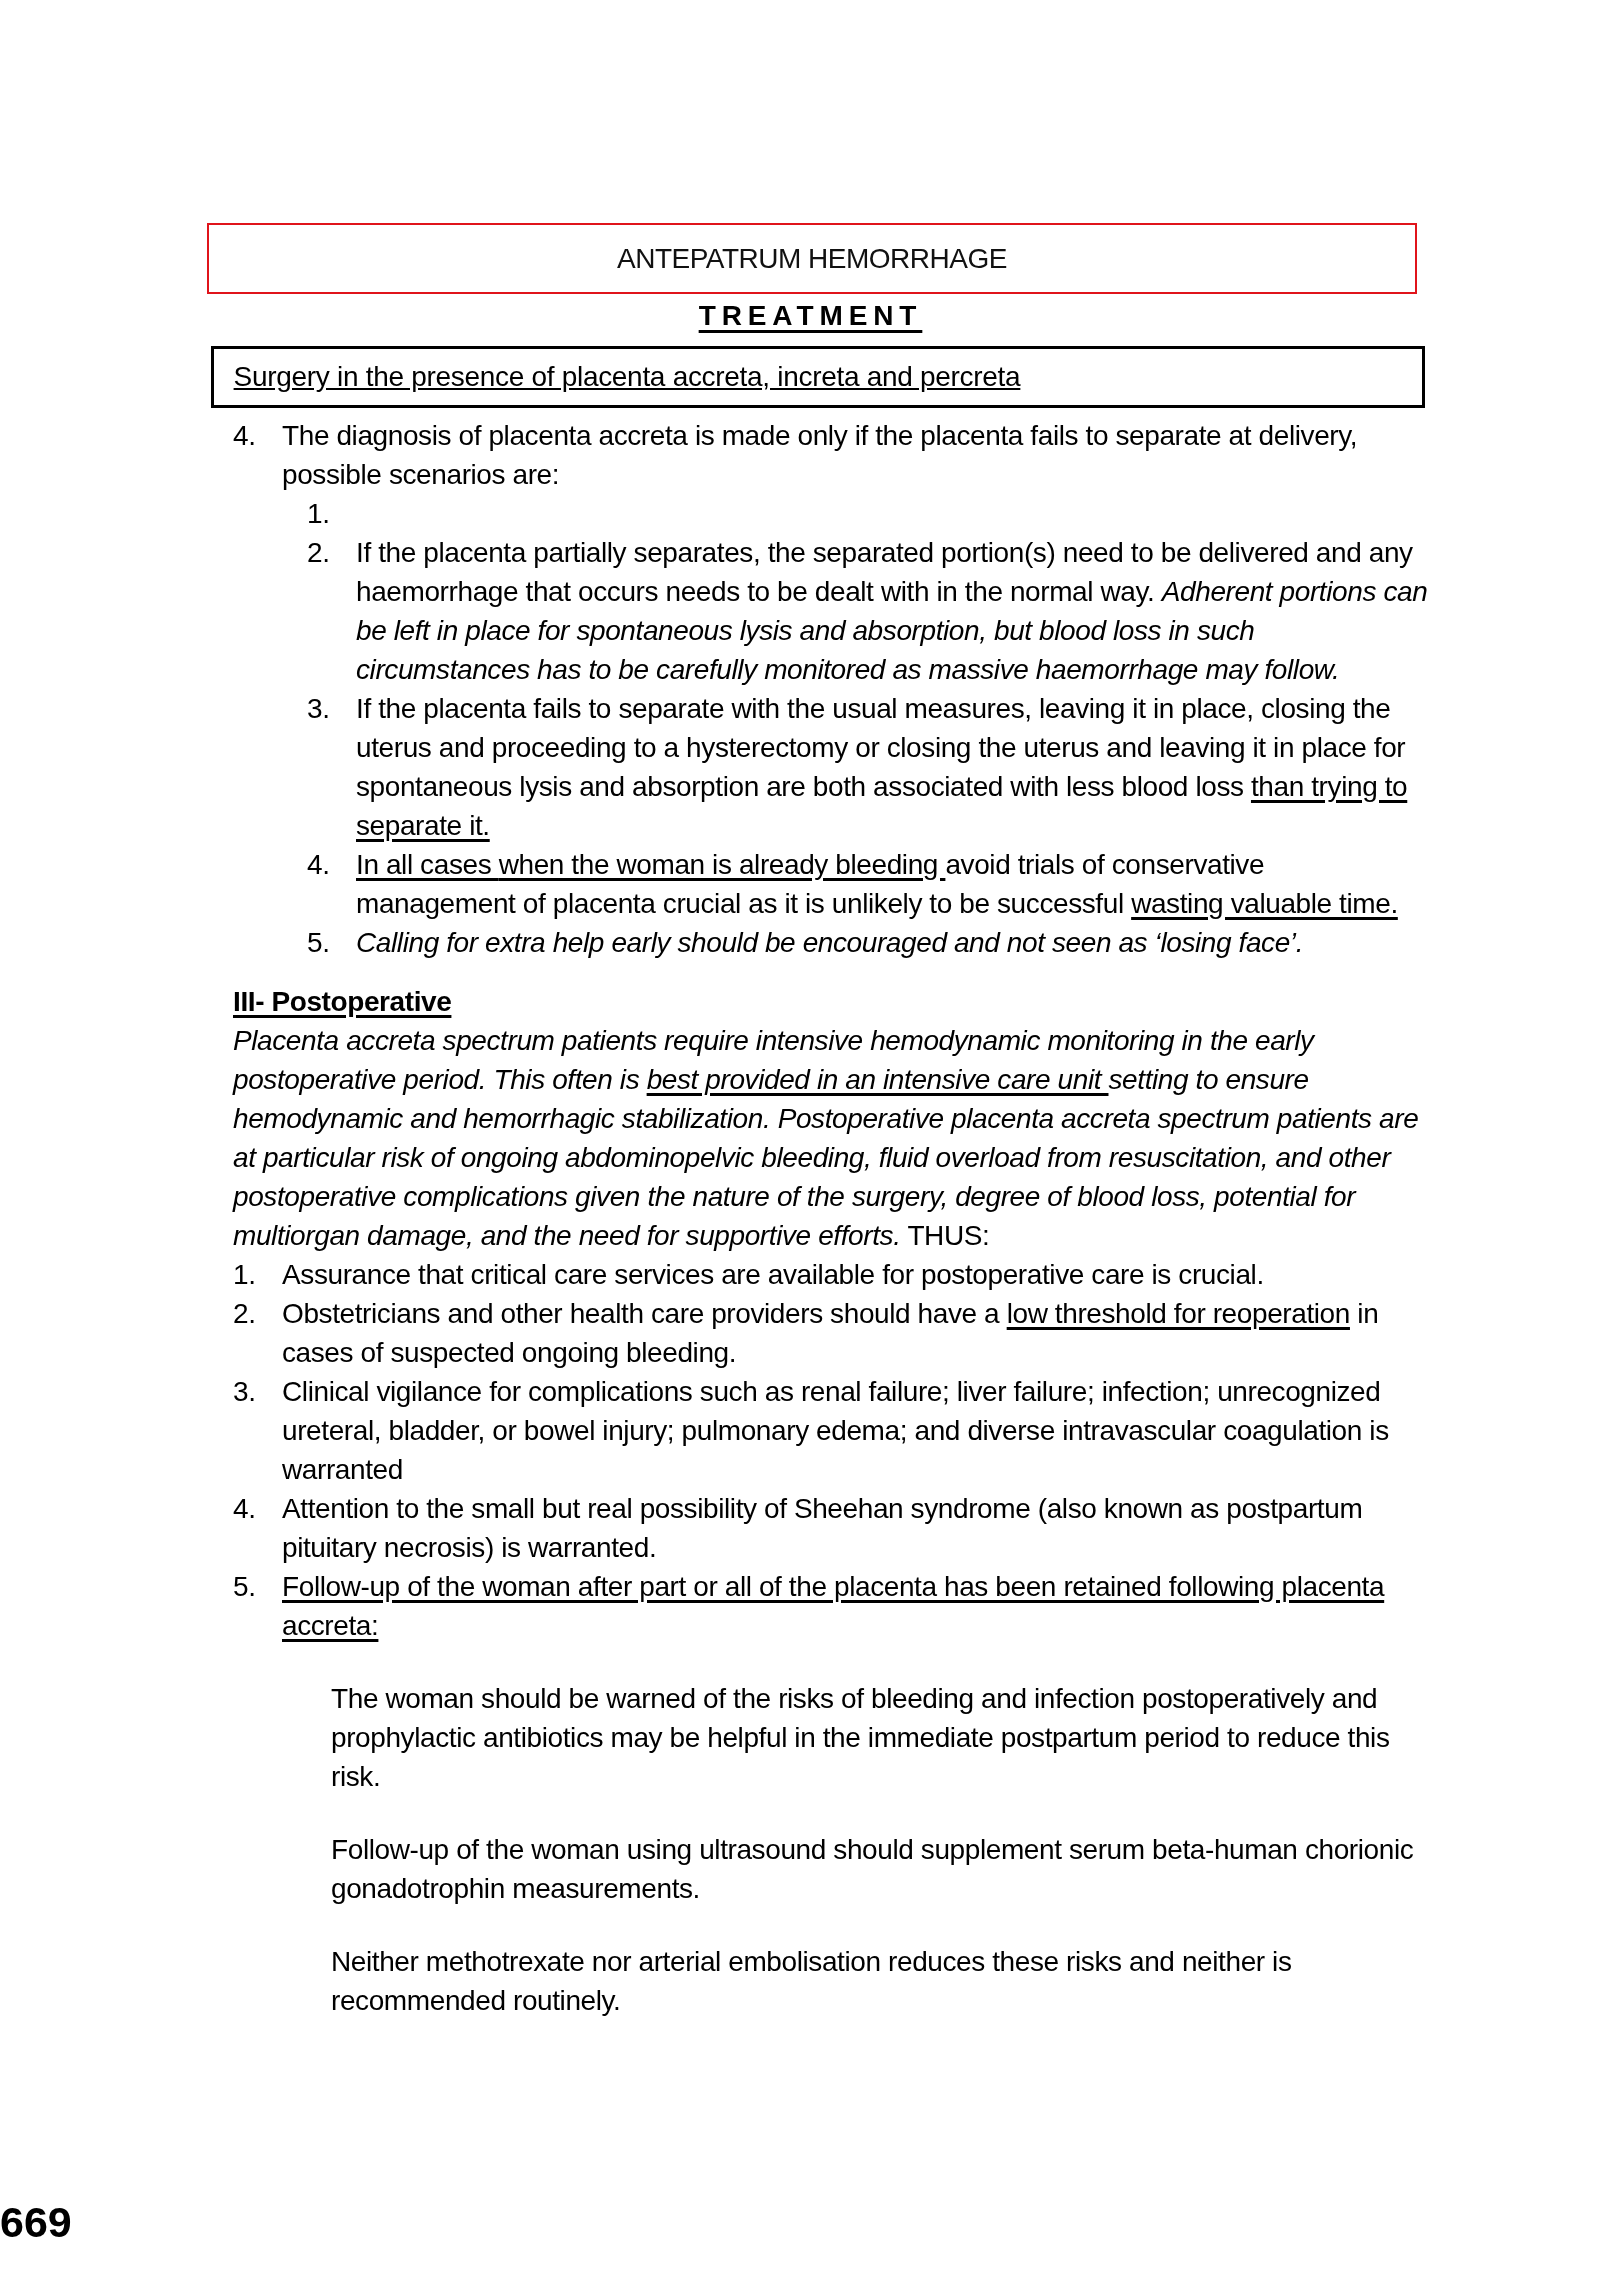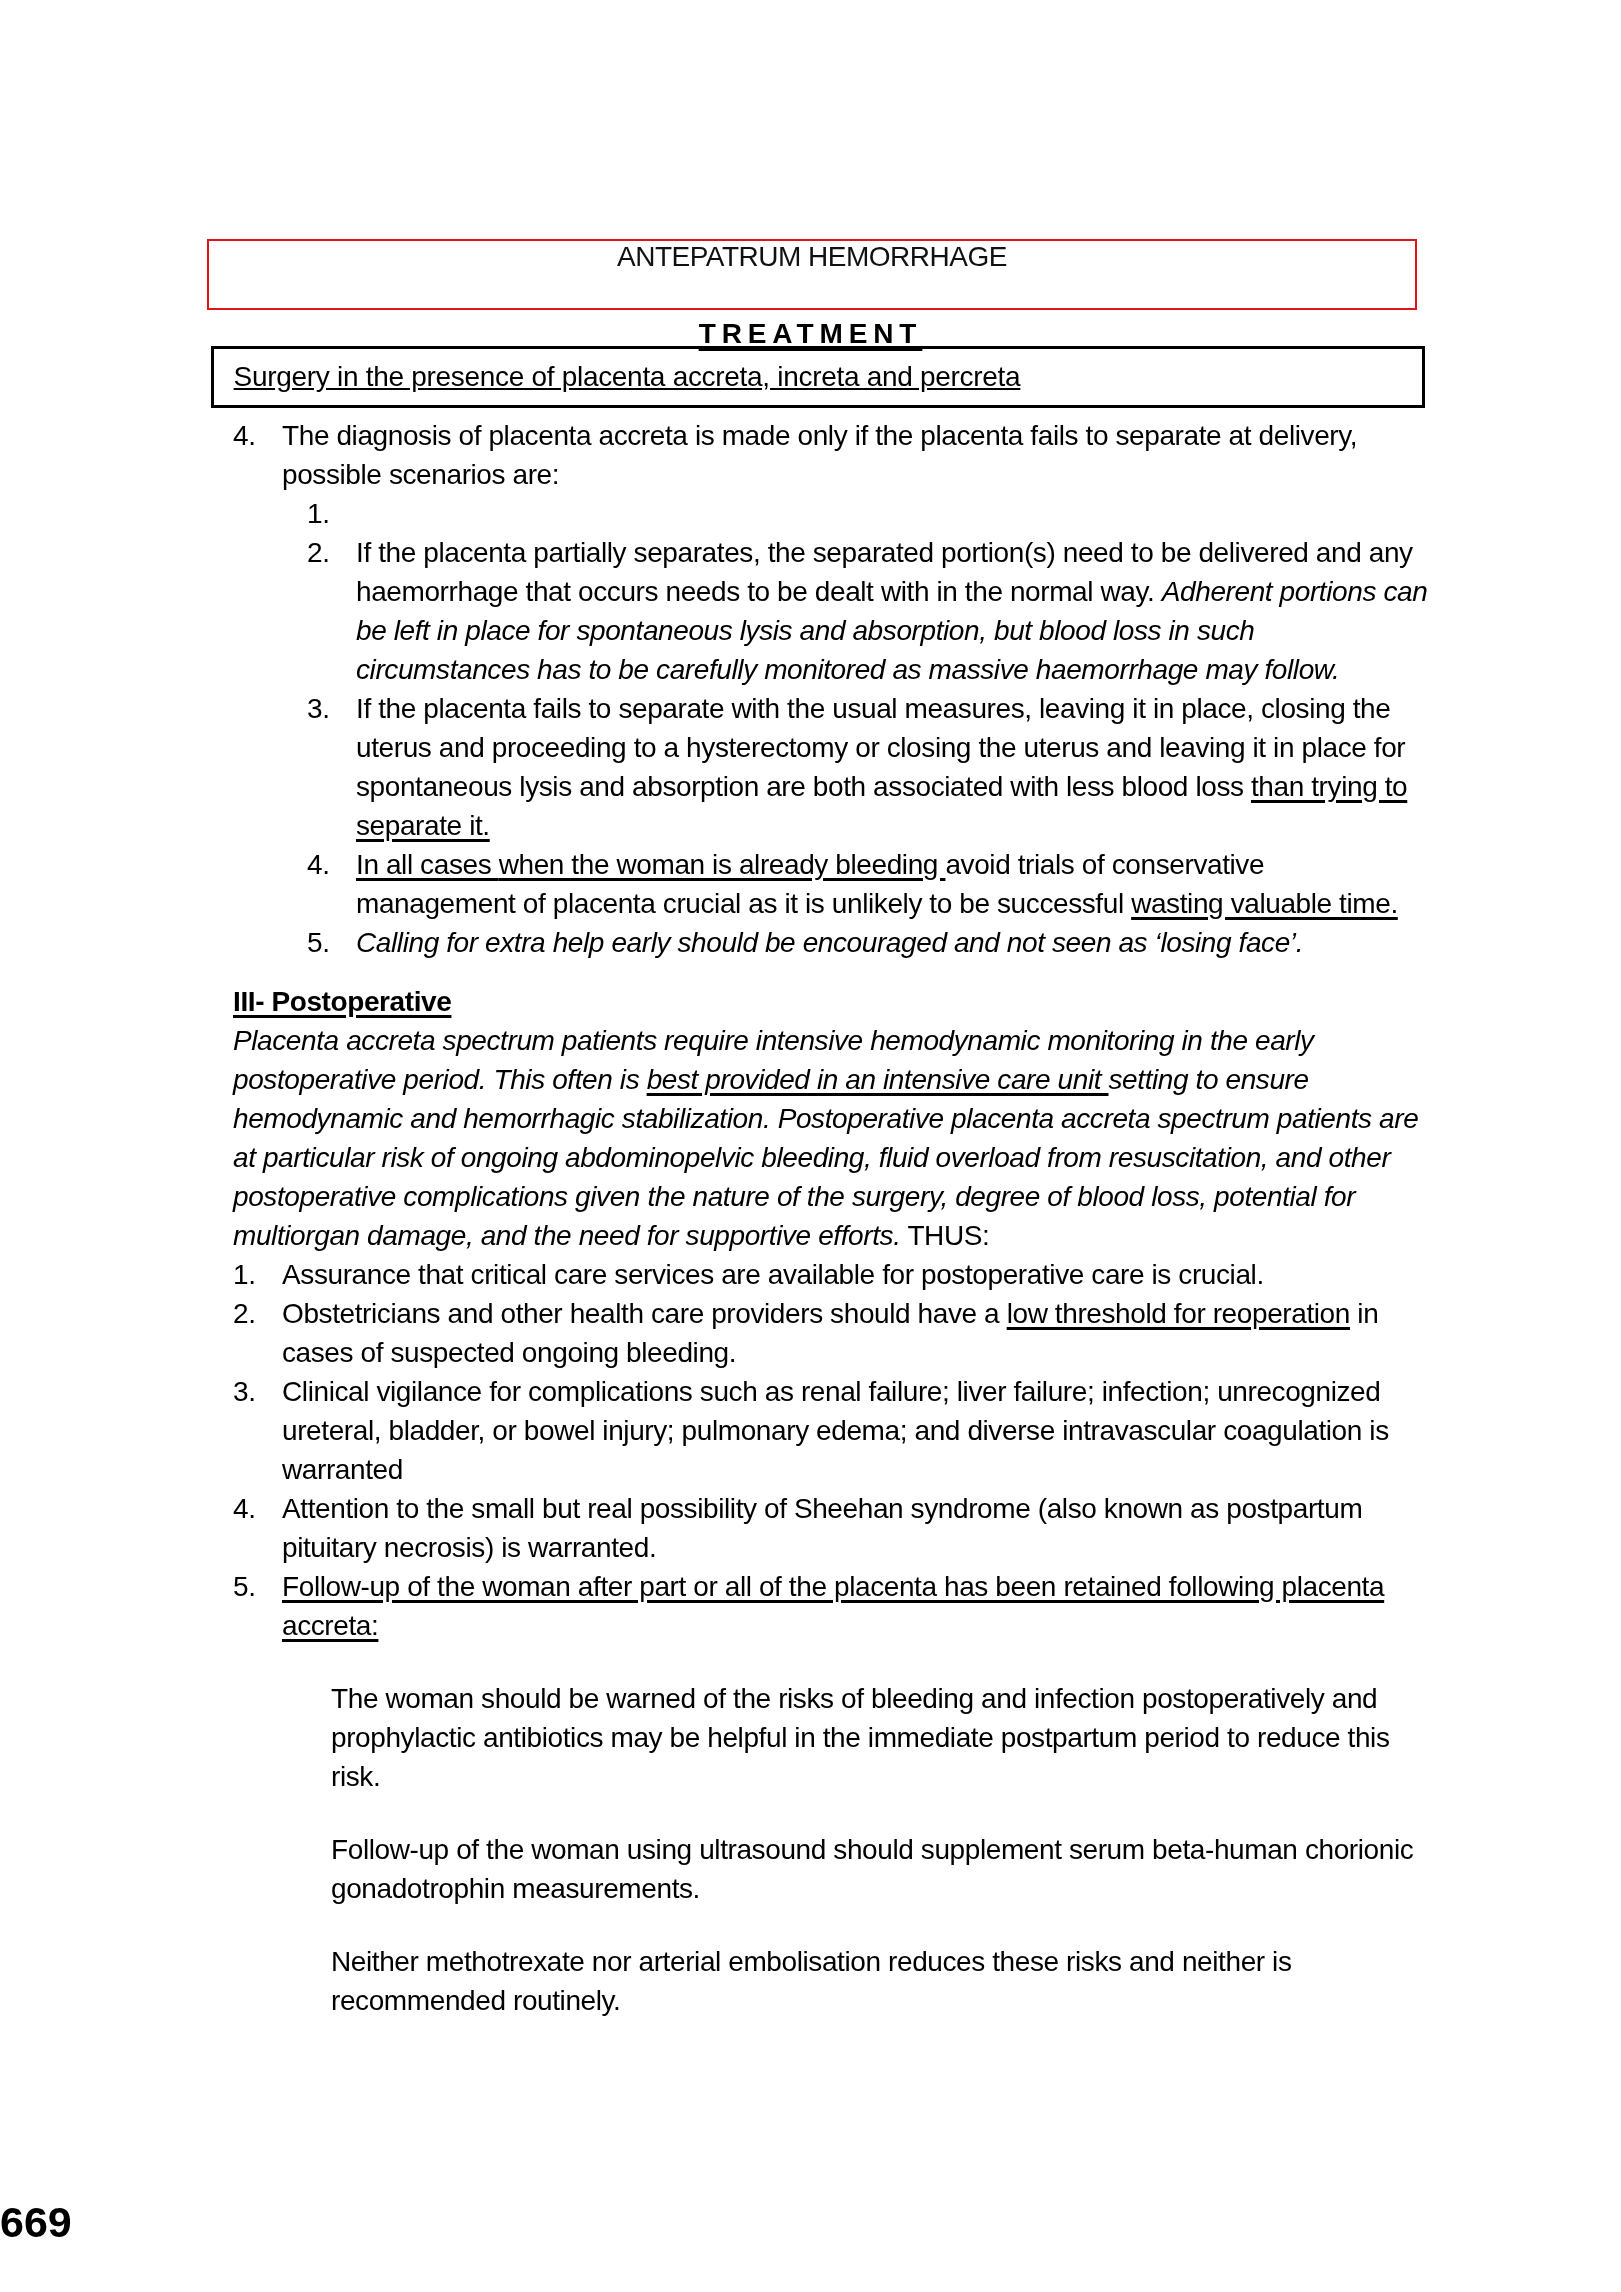--- a/index.html
+++ b/index.html
@@ -8,8 +8,8 @@
   .page { position:absolute; left:0; top:0; width:1621px; height:2293px; }
   .title-box { position:absolute; left:207px; top:223px; width:1206px; height:67px;
                border:2.9px solid #e0141b; box-sizing:content-box;
-               display:flex; justify-content:center;
-               font-size:28px; letter-spacing:-0.5px; font-weight:300; color:#111;margin-top:16px; }
+               display:flex; align-items:center; justify-content:center;
+               font-size:28px; letter-spacing:-0.5px; font-weight:300; color:#111; }
   .treatment { position:absolute; left:0; width:1621px; top:300px; text-align:center;
                font-size:28px; font-weight:bold; letter-spacing:5.9px;margin-top:18px; }
   .treatment span { text-decoration:underline; text-decoration-thickness:2.9px; text-underline-offset:4.9px; }

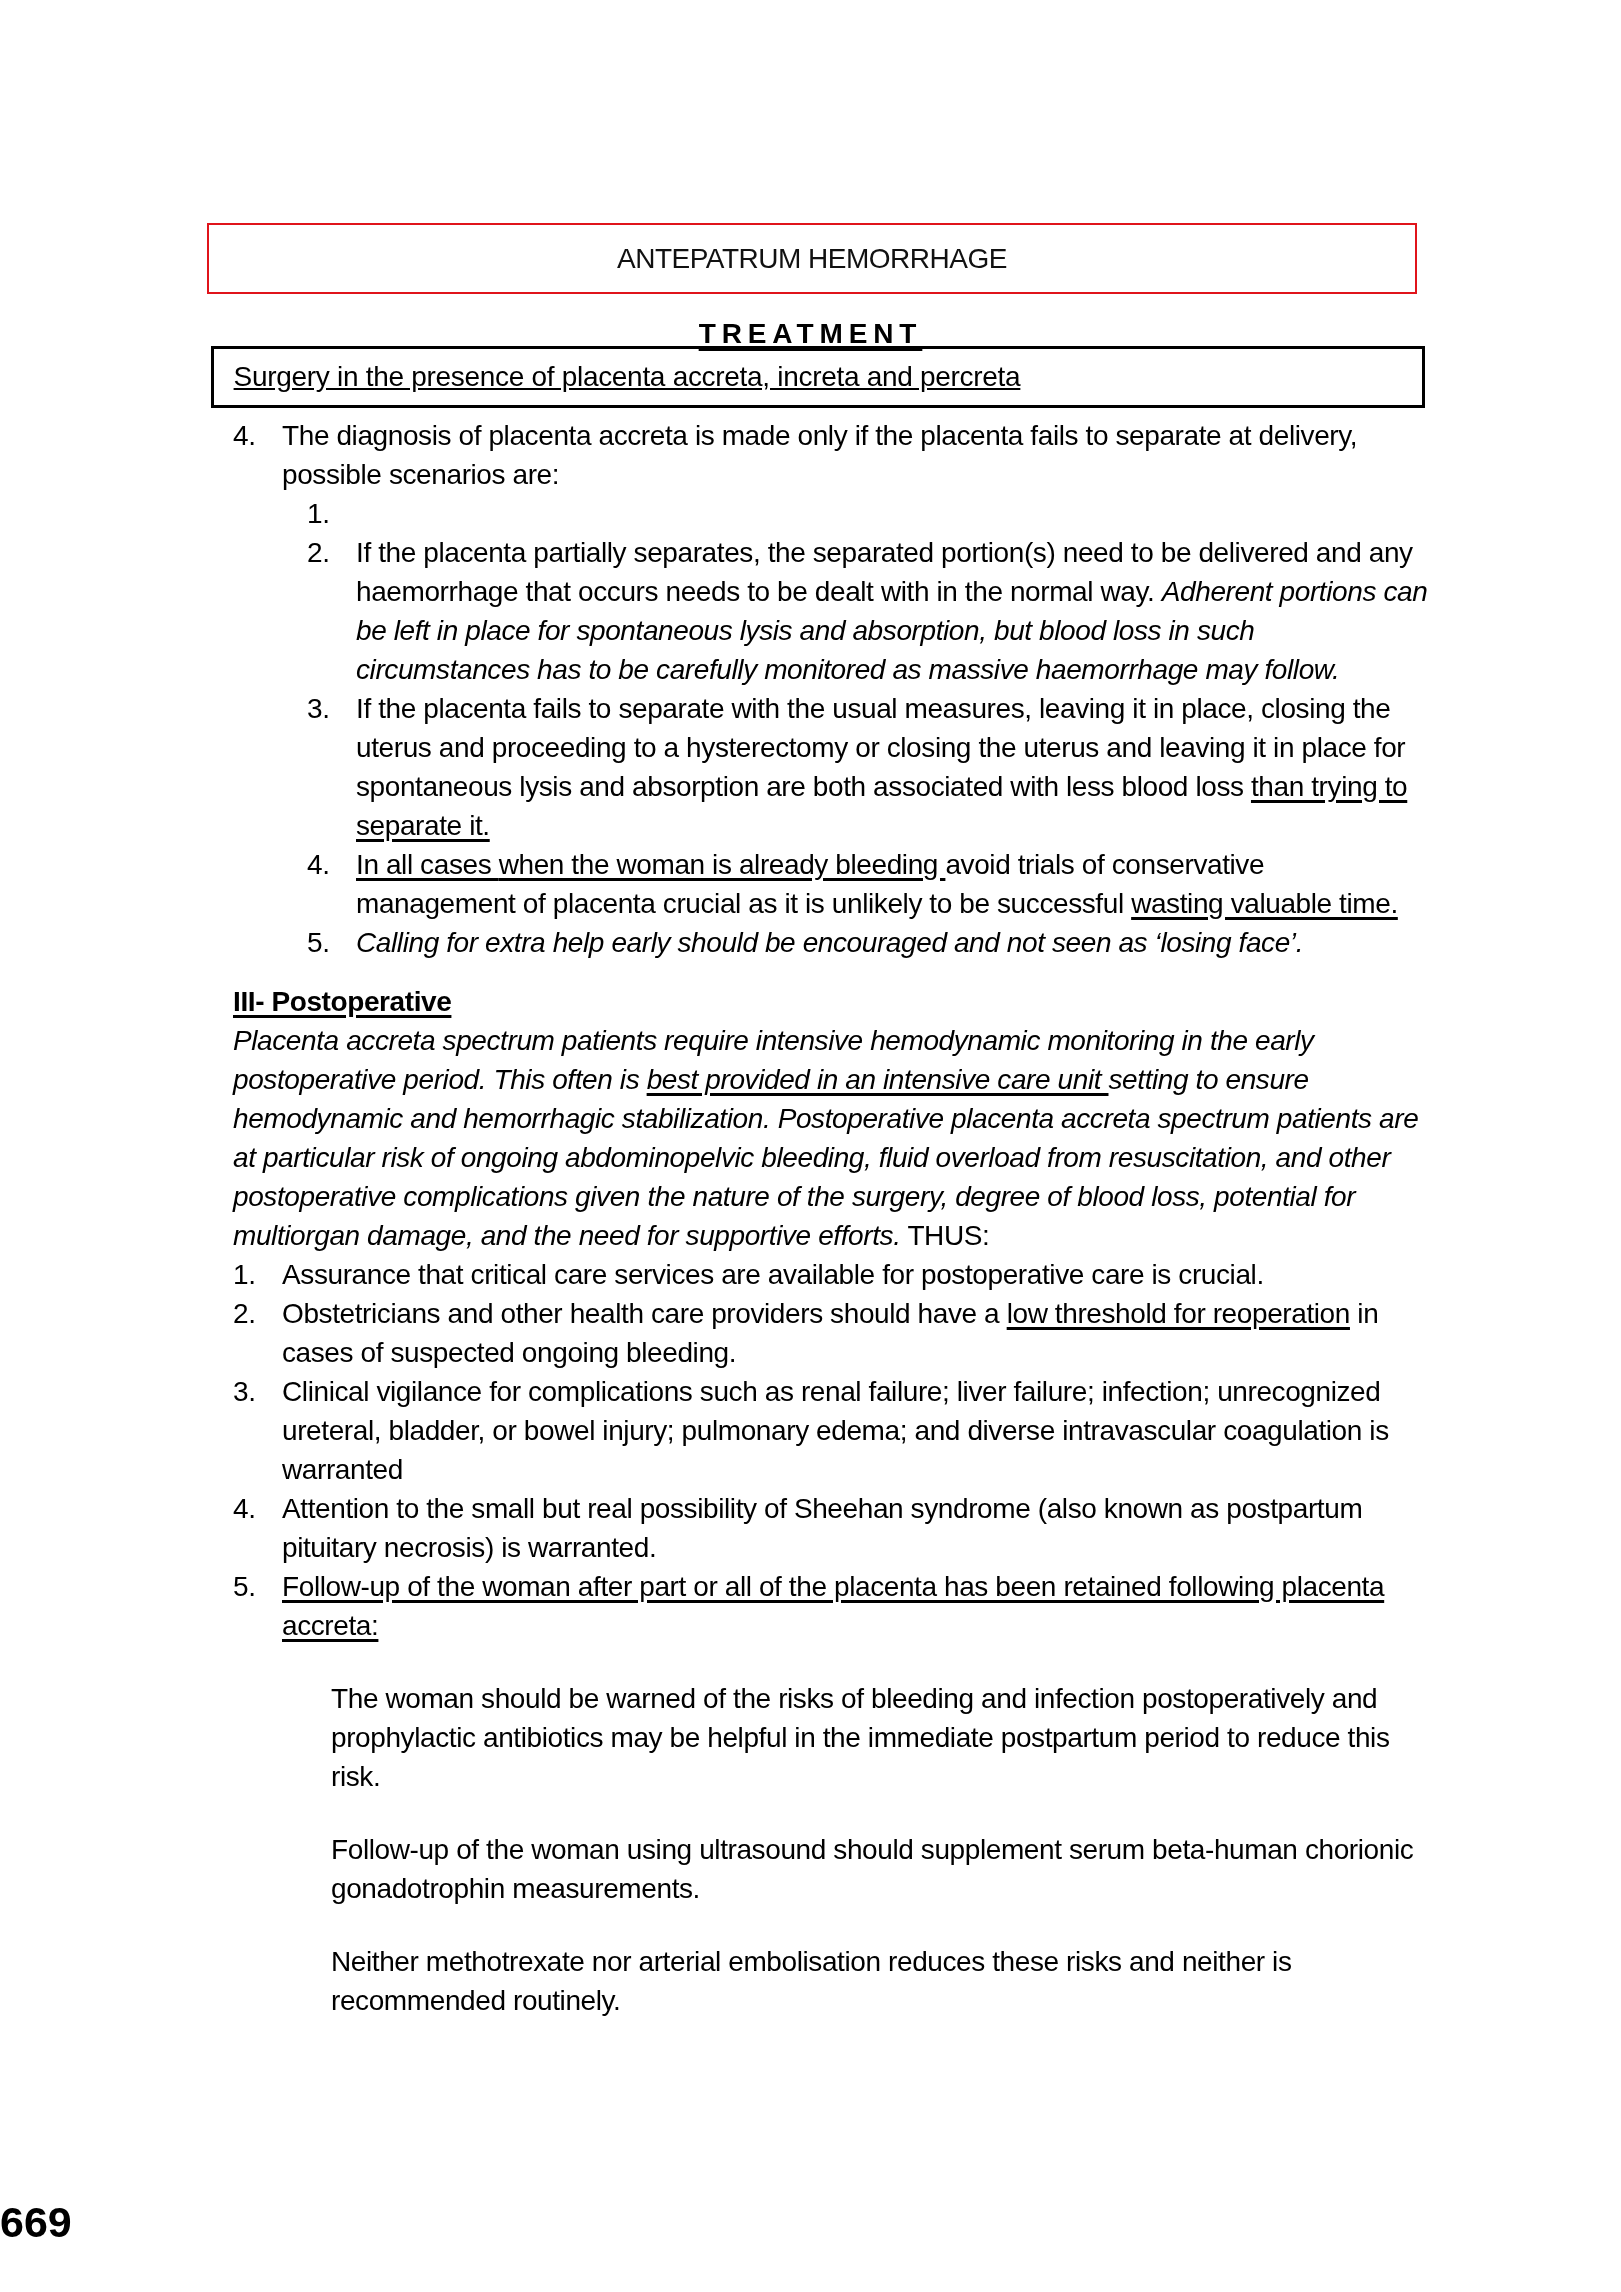--- a/index.html
+++ b/index.html
@@ -11,7 +11,7 @@
                display:flex; align-items:center; justify-content:center;
                font-size:28px; letter-spacing:-0.5px; font-weight:300; color:#111; }
   .treatment { position:absolute; left:0; width:1621px; top:300px; text-align:center;
-               font-size:28px; font-weight:bold; letter-spacing:5.9px;margin-top:18px; }
+               font-size:28px; font-weight:bold; letter-spacing:5.9px; }
   .treatment span { text-decoration:underline; text-decoration-thickness:2.9px; text-underline-offset:4.9px; }
   .sub-box { position:absolute; left:211px; top:346px; width:1208px; height:56px;
              border:3.9px solid #000; box-sizing:content-box; }

